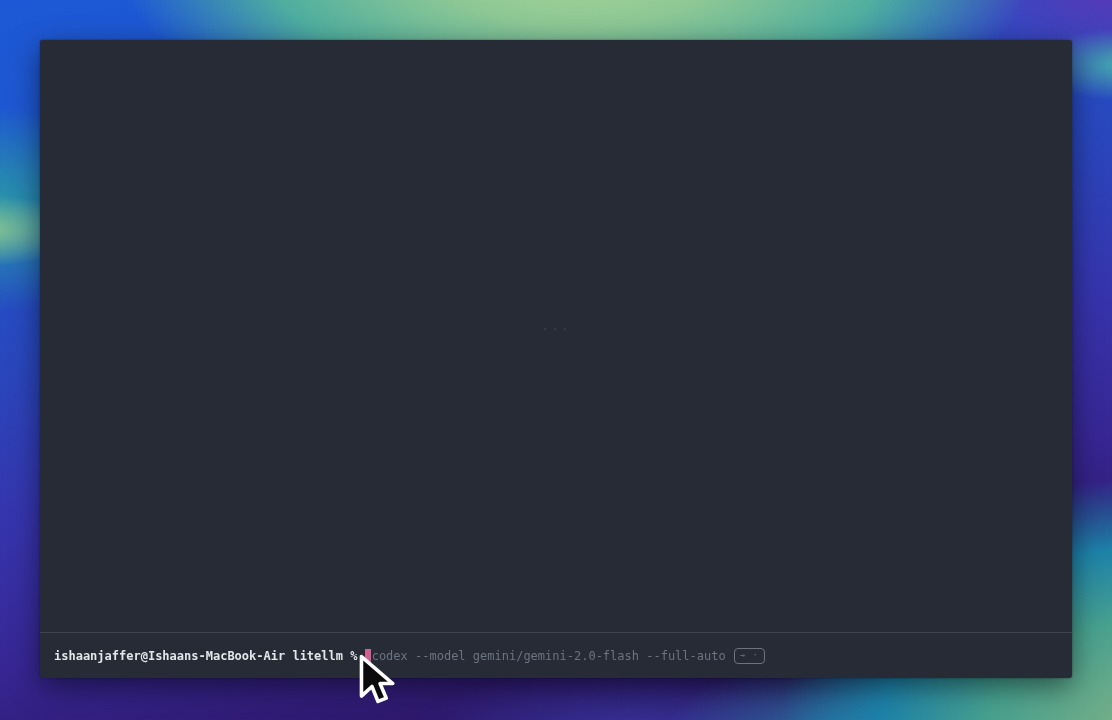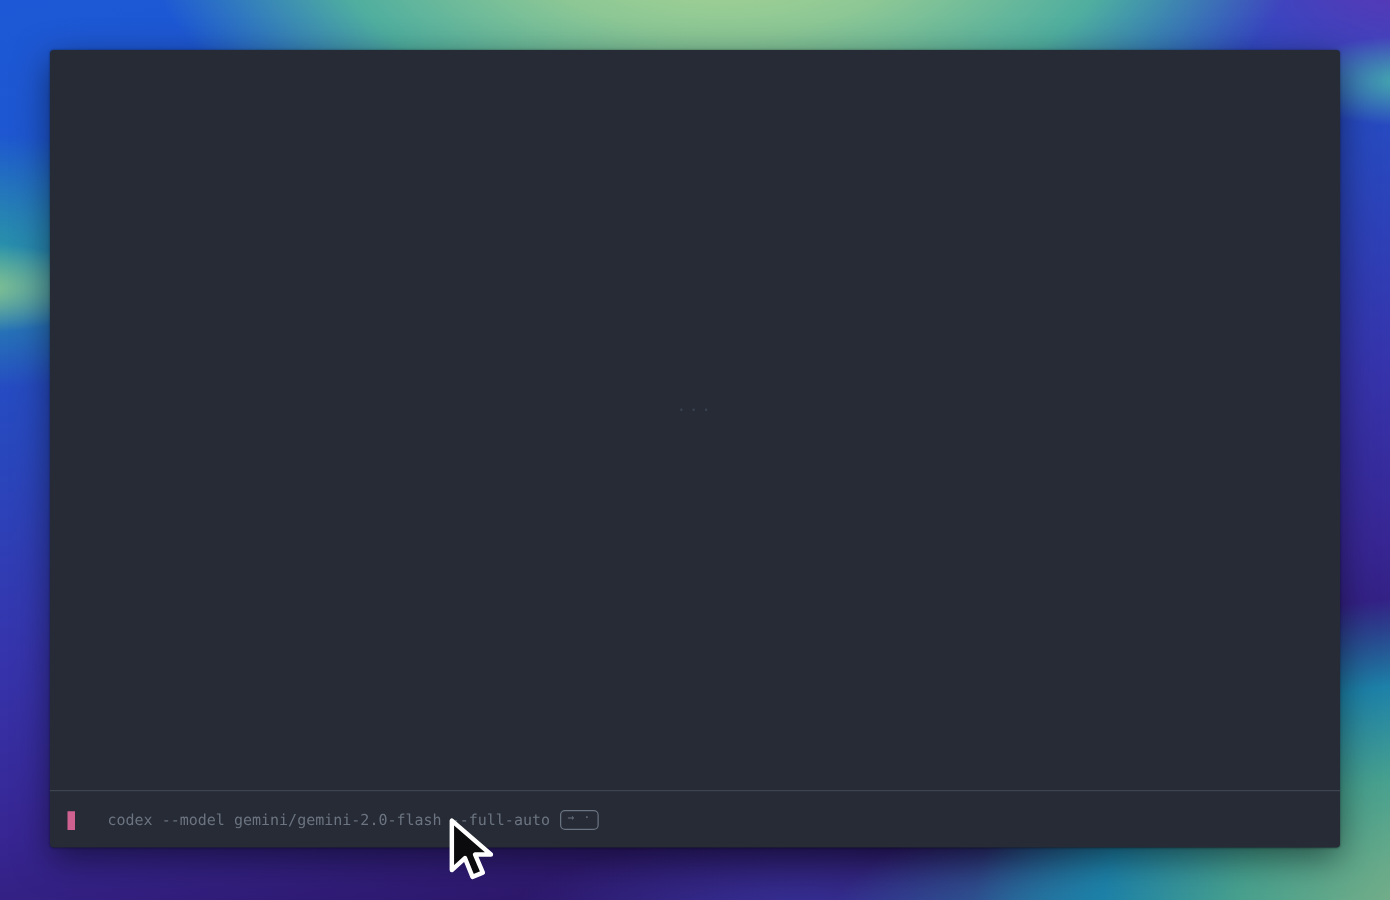--- a/index.html
+++ b/index.html
@@ -116,6 +116,7 @@
     <div class="terminal-divider"></div>
 
     <div class="command-line">
+      <span class="shell-prompt">ishaanjaffer@Ishaans-MacBook-Air litellm % </span>
       <span class="block-cursor"></span>
       <span class="autosuggestion">codex --model gemini/gemini-2.0-flash --full-auto</span>
       <span class="hint-keycap">

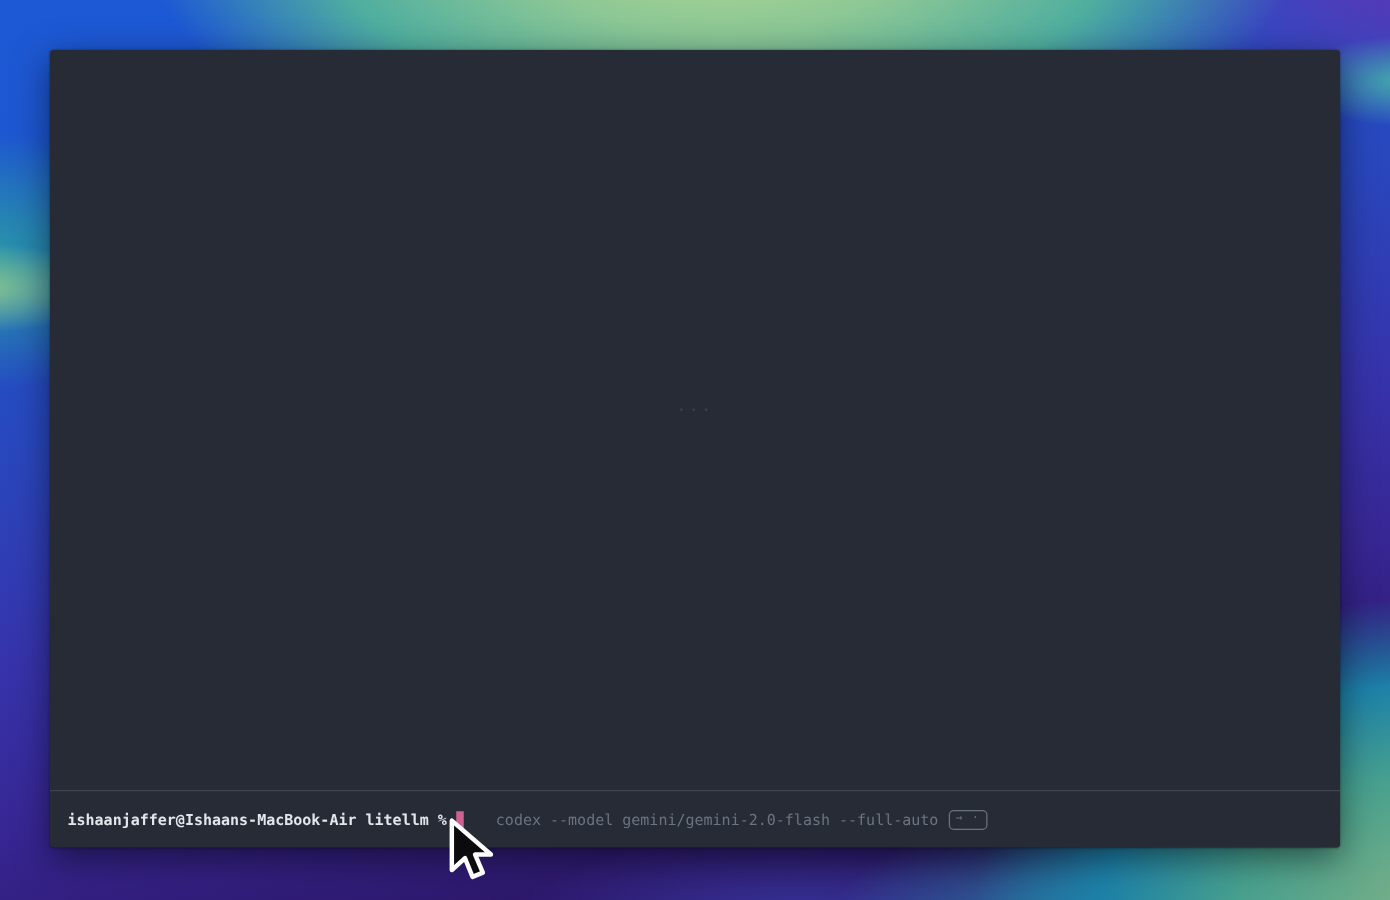--- a/index.html
+++ b/index.html
@@ -77,7 +77,6 @@
   }
   .autosuggestion {
     color: var(--suggestion-text, #6b7480);
-    padding-left: 25px;
   }
   .hint-keycap {
     display: inline-flex;

